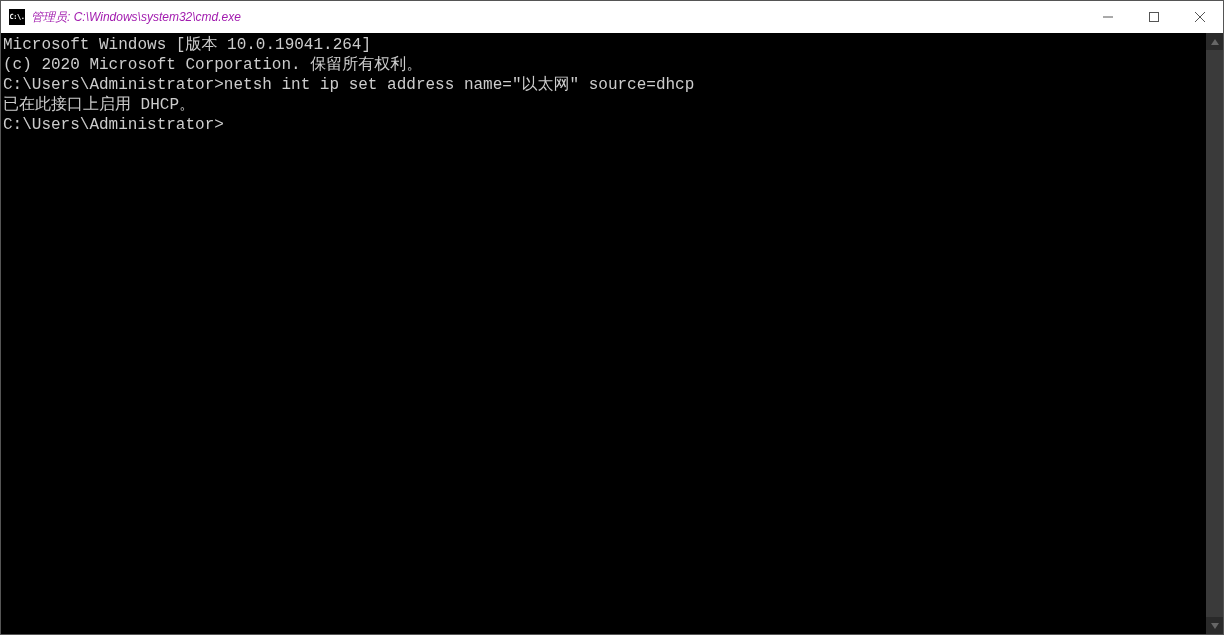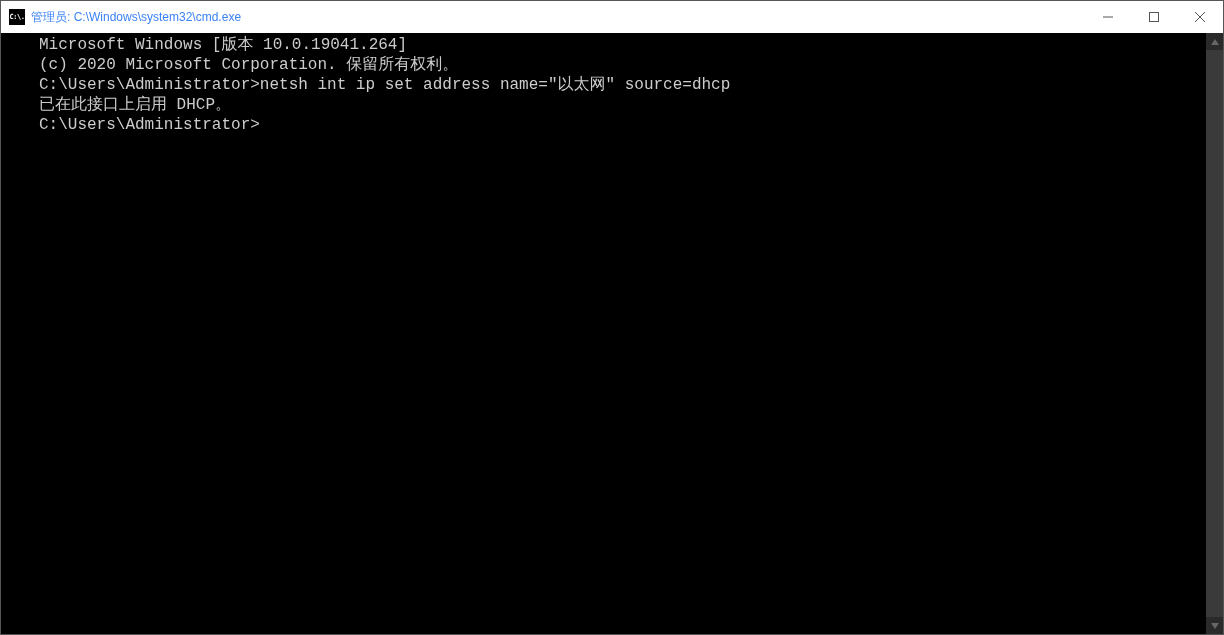--- a/index.html
+++ b/index.html
@@ -41,9 +41,10 @@
     .titlebar-text {
       flex: 1;
       font-size: 12px;
-      color: #3b82f6;
+      color: #a21caf;
       white-space: nowrap;
       overflow: hidden;
+      font-style: italic;
     }
     .win-controls {
       display: flex;

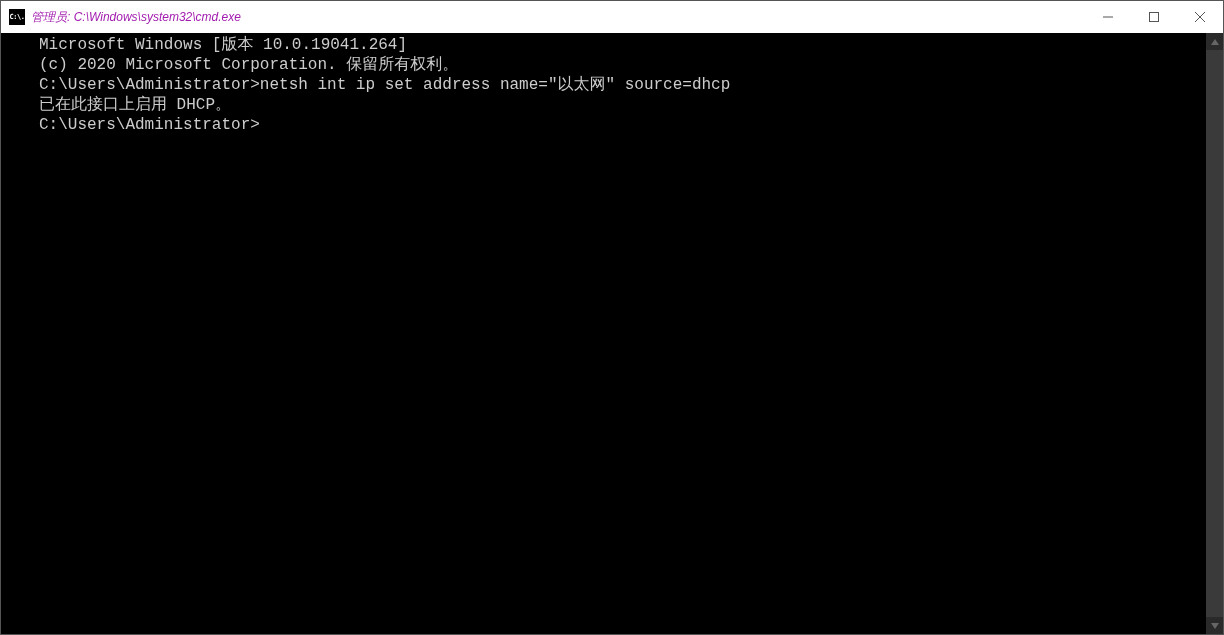--- a/index.html
+++ b/index.html
@@ -97,7 +97,7 @@
       height: 100%;
       background: #3a3a3a;
     }
-    .line { display: block; margin-left: 36px; }
+    .line { display: block; }
     .cursor {
       display: inline-block;
       width: 9px;

